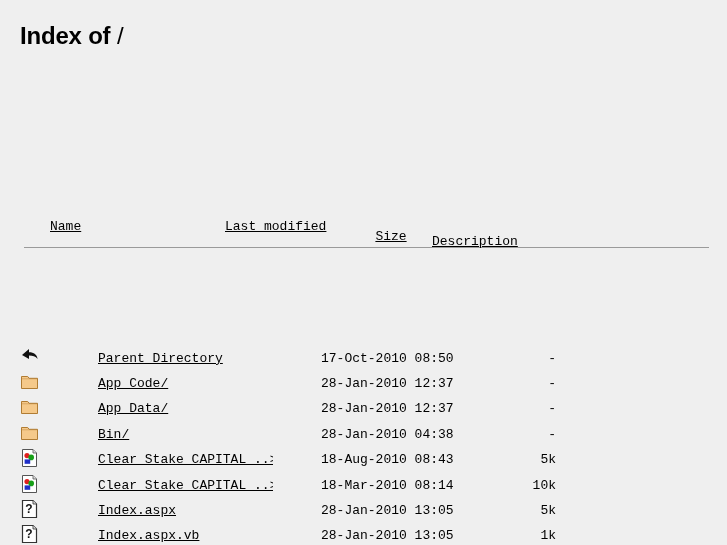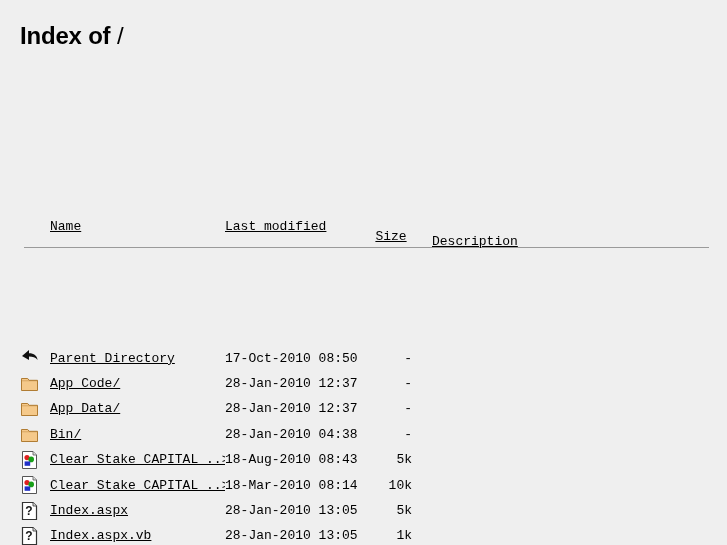--- a/index.html
+++ b/index.html
@@ -60,7 +60,7 @@
   .row {
     height: 25.4px;
     display: flex;
-    align-items: center;
+    gap: 48px;
   }
   .icon-cell {
     width: 20px;

